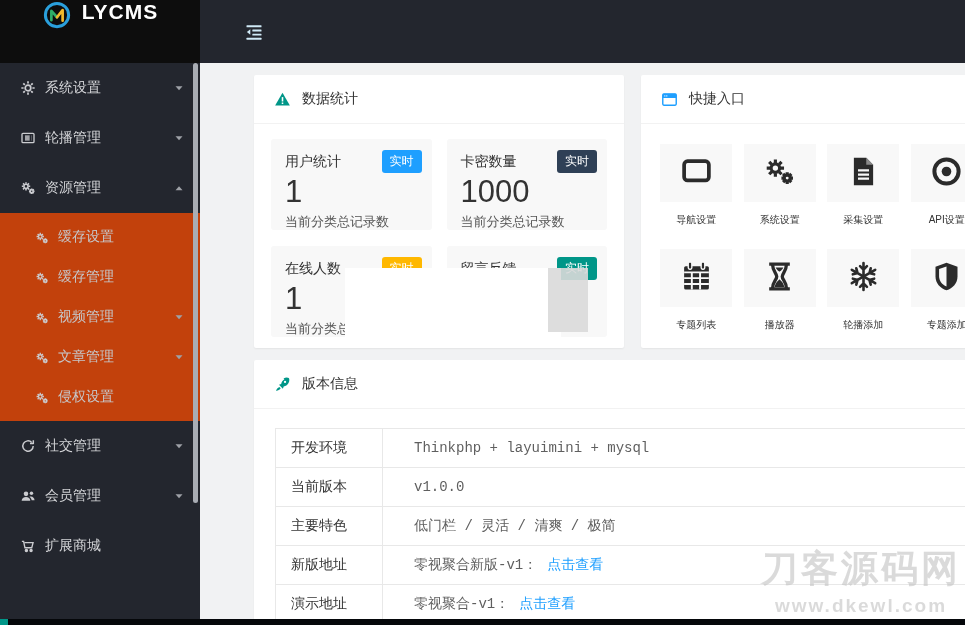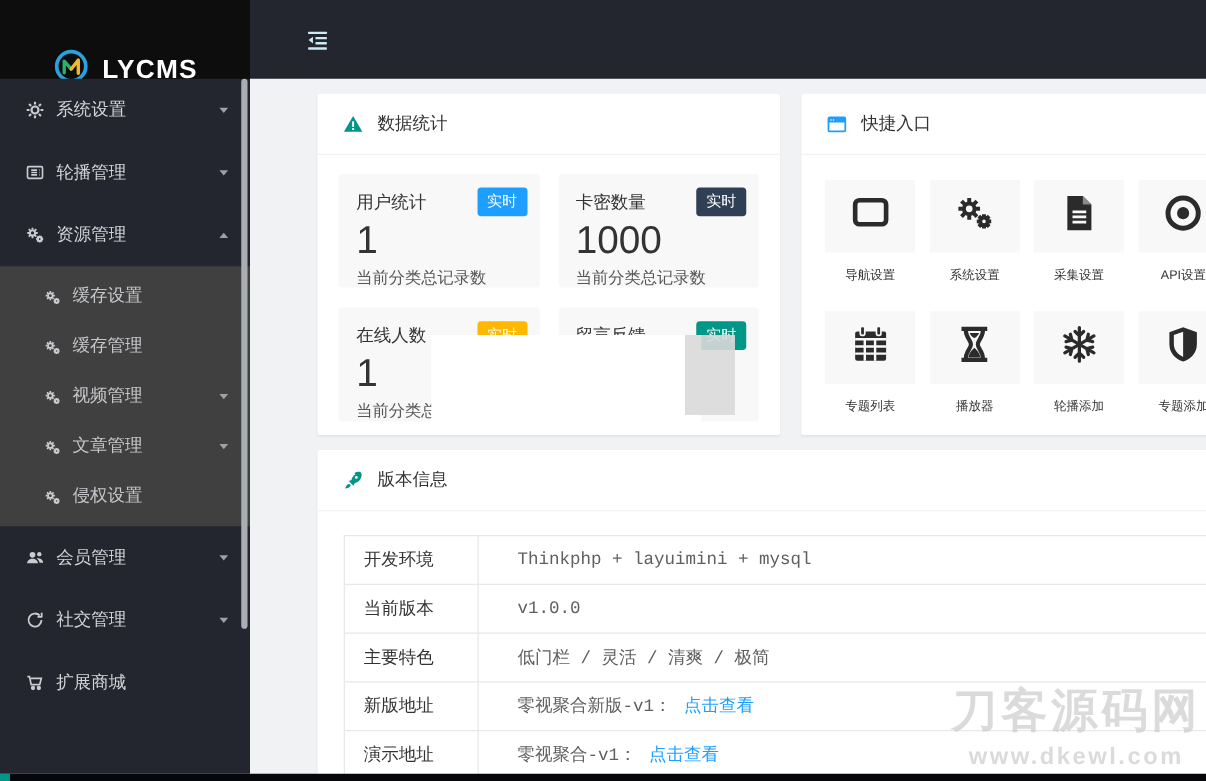--- a/index.html
+++ b/index.html
@@ -7,7 +7,7 @@
        font-family:"Liberation Sans","DejaVu Sans",sans-serif;}
   
   .logo{position:absolute;left:0;top:0;width:200px;height:68px;background:#0d0d0d;
-        display:flex;align-items:flex-end;justify-content:center;gap:10px;}
+        display:flex;align-items:flex-start;justify-content:center;gap:10px;}
   .logo .brand{color:#fff;font-size:21px;font-weight:bold;letter-spacing:1px;}
   .topbar{position:absolute;left:200px;top:0;right:0;height:63px;background:#23262e;
           display:flex;align-items:center;padding-left:44px;box-sizing:border-box;}

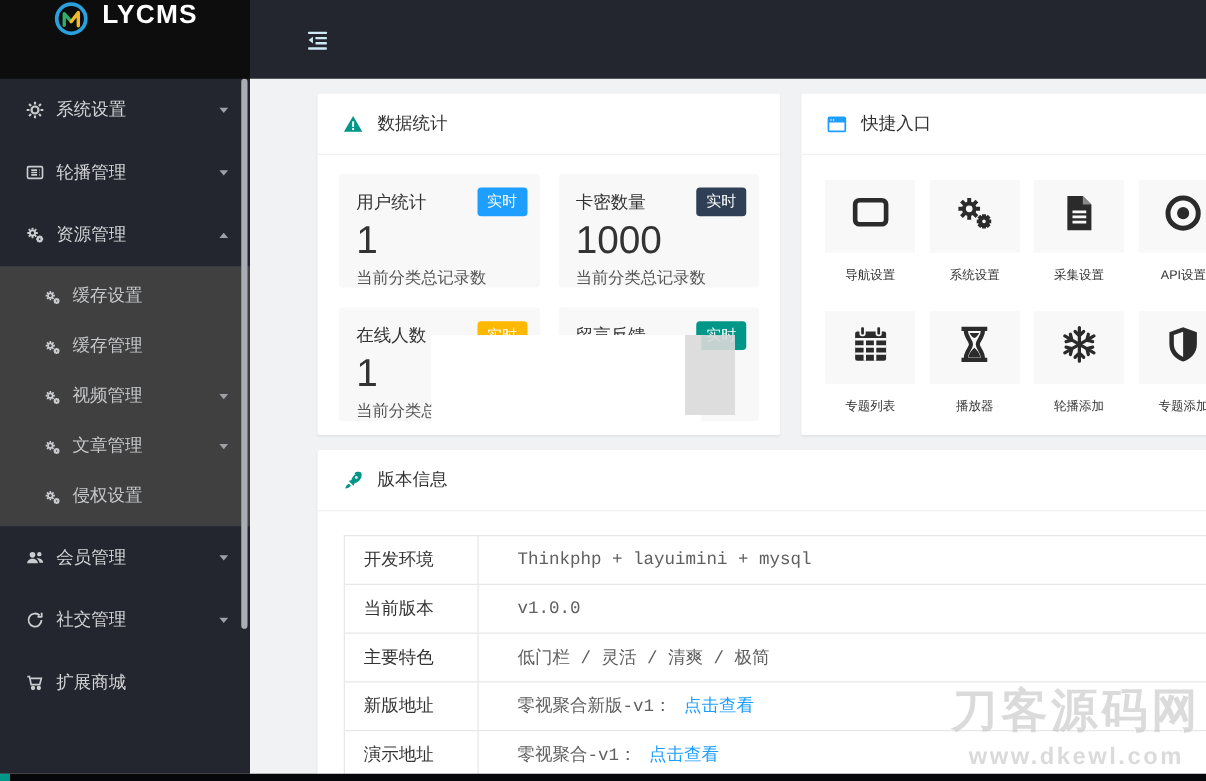--- a/index.html
+++ b/index.html
@@ -22,7 +22,7 @@
   .menu-item .label{flex:1;}
   .caret{width:10px;height:10px;color:#9ea1a7;display:flex;flex:none;}
   .caret svg{width:10px;height:10px;}
-  .submenu{background:#404040;padding:4px 0;}
+  .submenu{background:#c2410c;padding:4px 0;}
   .submenu .menu-item{height:40px;padding-left:35px;color:#c6c7ca;}
   .submenu .menu-item .icon{width:14px;height:14px;}
   .sb-thumb{position:absolute;left:193px;top:63px;width:5px;height:440px;background:#a9adb4;border-radius:3px;}

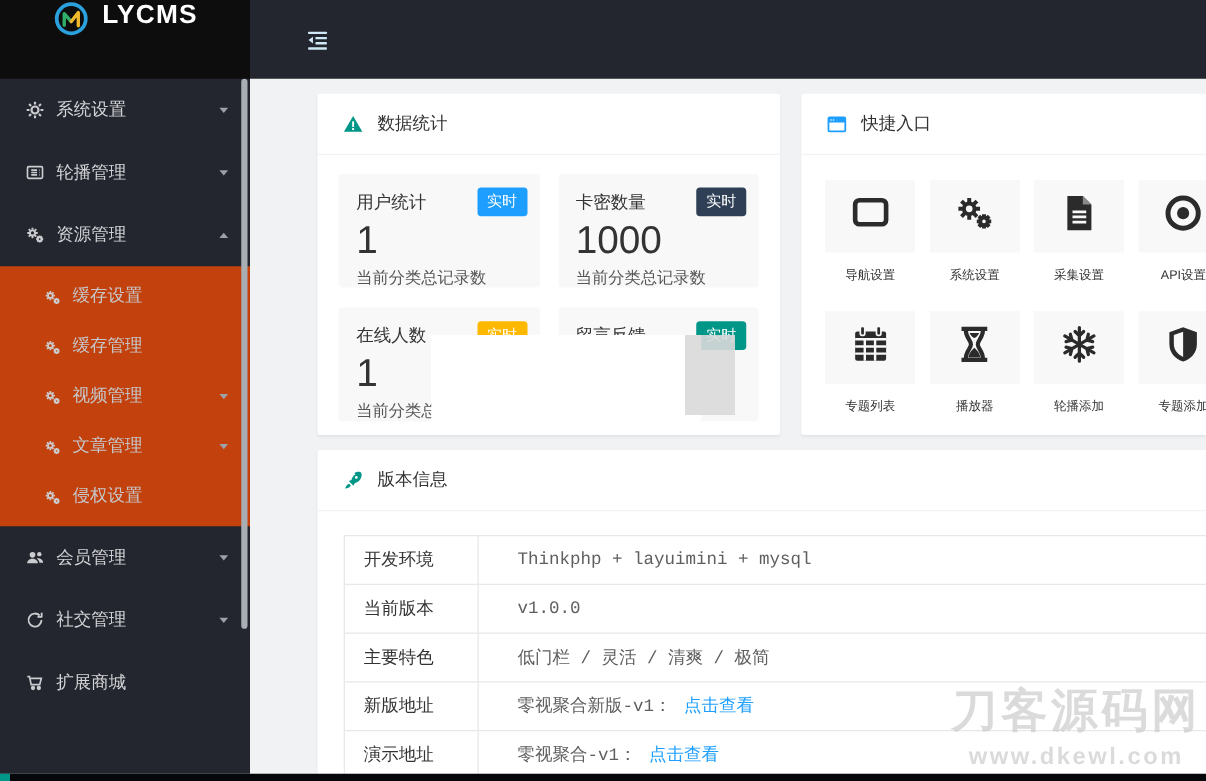--- a/index.html
+++ b/index.html
@@ -208,6 +208,20 @@
       </div>
       <div class="menu-item">
         <span class="icon">
+          <svg viewBox="0 0 24 24" fill="none" stroke="currentColor" stroke-width="2.2">
+            <path d="M19.8 12a7.8 7.8 0 1 1-2.2-5.4"></path>
+            <path d="M20 3.2v5h-5" stroke-linejoin="round"></path>
+          </svg>
+        </span>
+        <span class="label">社交管理</span>
+        <span class="caret">
+          <svg viewBox="0 0 12 12" fill="currentColor">
+            <path d="M1.8 3.8l4.2 5 4.2-5z"></path>
+          </svg>
+        </span>
+      </div>
+      <div class="menu-item">
+        <span class="icon">
           <svg viewBox="0 0 24 24" fill="currentColor">
             <circle cx="9" cy="8.8" r="3.4"></circle>
             <path d="M2.5 19c0-3.4 3-5.6 6.5-5.6s6.5 2.2 6.5 5.6z"></path>
@@ -216,20 +230,6 @@
           </svg>
         </span>
         <span class="label">会员管理</span>
-        <span class="caret">
-          <svg viewBox="0 0 12 12" fill="currentColor">
-            <path d="M1.8 3.8l4.2 5 4.2-5z"></path>
-          </svg>
-        </span>
-      </div>
-      <div class="menu-item">
-        <span class="icon">
-          <svg viewBox="0 0 24 24" fill="none" stroke="currentColor" stroke-width="2.2">
-            <path d="M19.8 12a7.8 7.8 0 1 1-2.2-5.4"></path>
-            <path d="M20 3.2v5h-5" stroke-linejoin="round"></path>
-          </svg>
-        </span>
-        <span class="label">社交管理</span>
         <span class="caret">
           <svg viewBox="0 0 12 12" fill="currentColor">
             <path d="M1.8 3.8l4.2 5 4.2-5z"></path>

